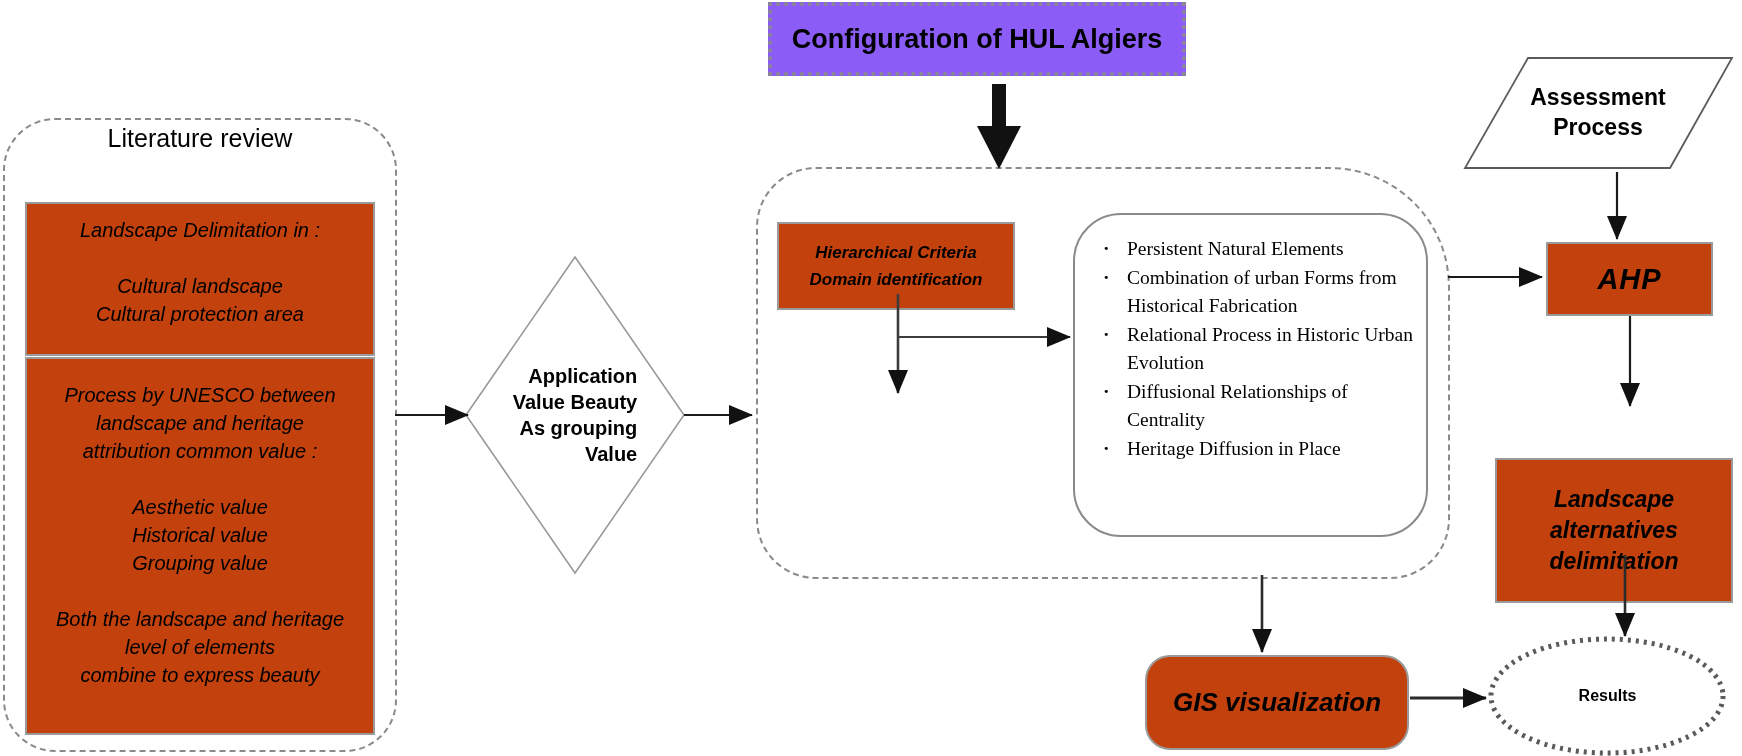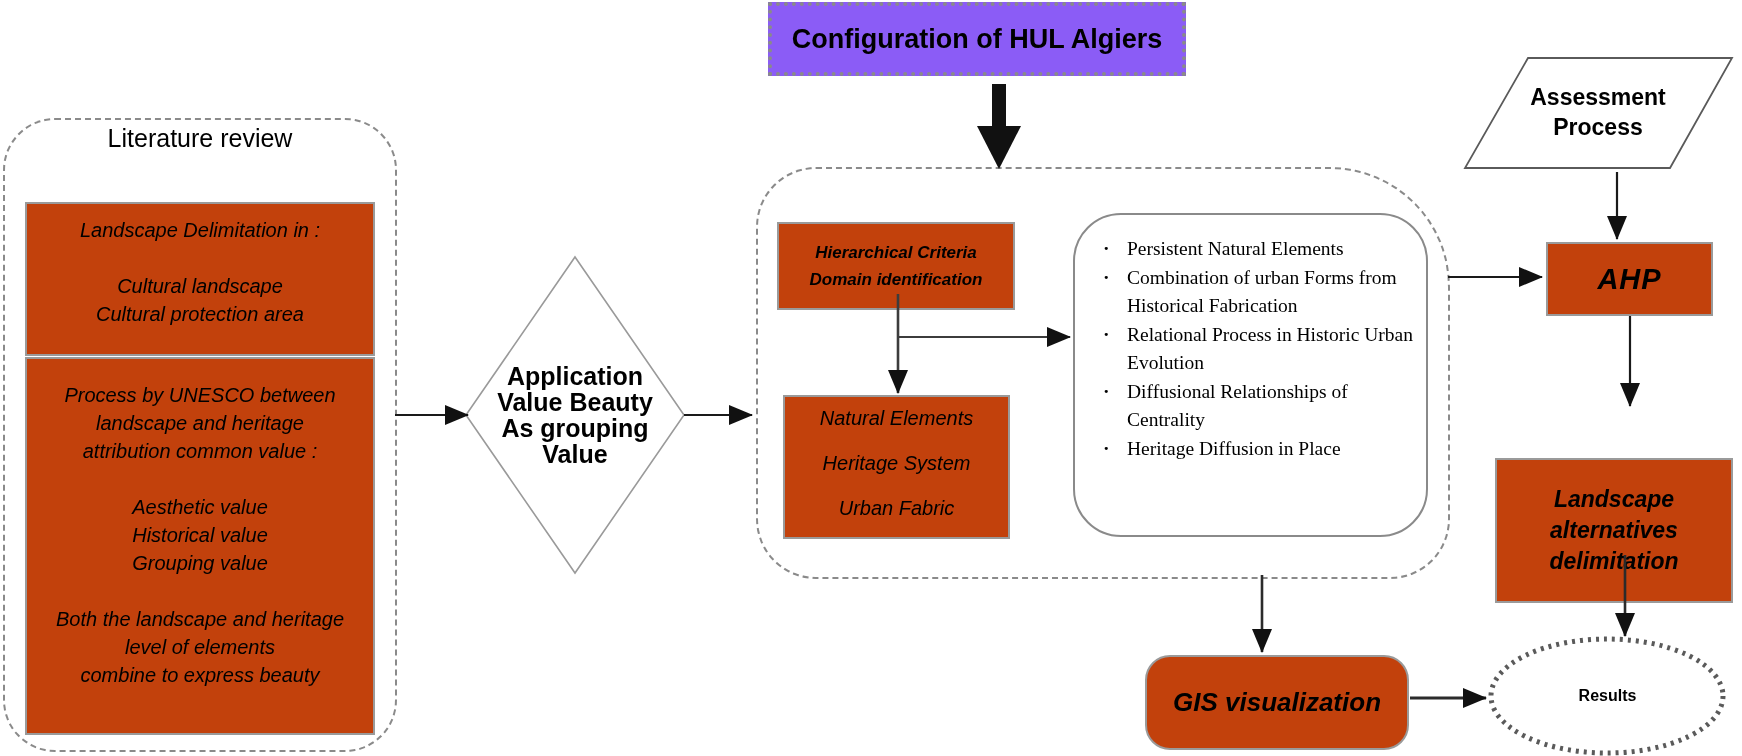--- a/index.html
+++ b/index.html
@@ -36,7 +36,7 @@
   #gis-box{left:1145px;top:655px;width:260px;height:91px;font-weight:bold;font-size:26px;border-radius:25px;}
 
   
-  #diamond-label{left:495px;top:352px;width:160px;height:126px;font-weight:bold;font-size:25px;line-height:26px;}
+  #diamond-label{left:495px;top:352px;width:160px;height:126px;font-weight:bold;font-size:20px;line-height:26px;text-align:right;}
   #assessment-label{left:1478px;top:62px;width:240px;height:100px;font-weight:bold;font-size:23px;line-height:30px;}
   #results-label{left:1520px;top:668px;width:175px;height:56px;font-weight:bold;font-size:16px;}
 

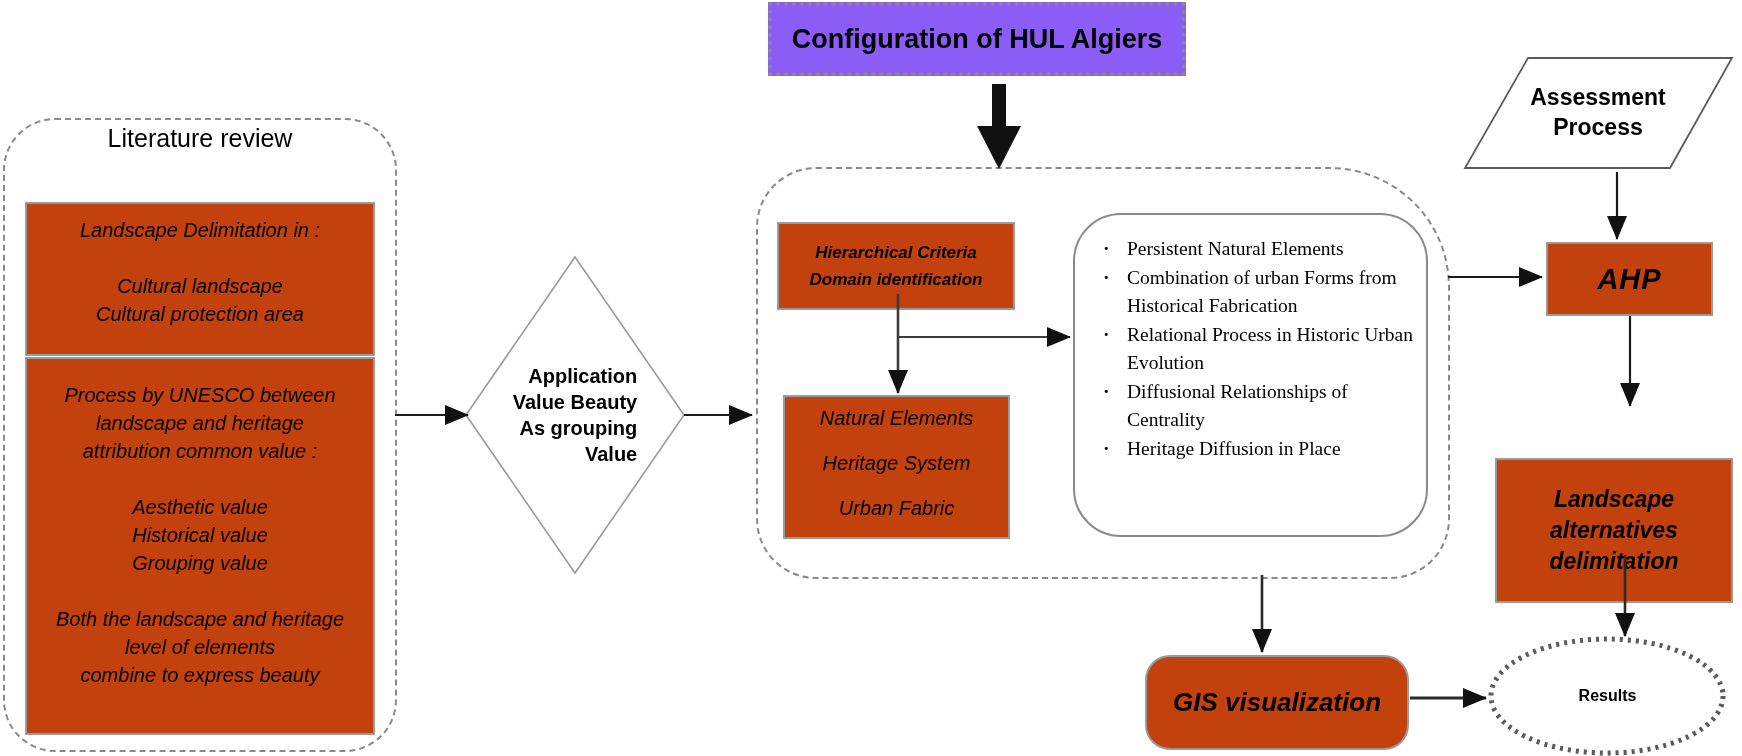--- a/index.html
+++ b/index.html
@@ -70,11 +70,6 @@
   <div id="hul-container" class="abs dashed-container"></div>
   <div id="criteria-box" class="abs gbox pre center">Hierarchical Criteria
 Domain identification</div>
-  <div id="domains-box" class="abs gbox pre topcenter">Natural Elements
-
-Heritage System
-
-Urban Fabric</div>
   <div id="bullets-box" class="abs">
     <ul>
       <li>Persistent Natural Elements</li>

